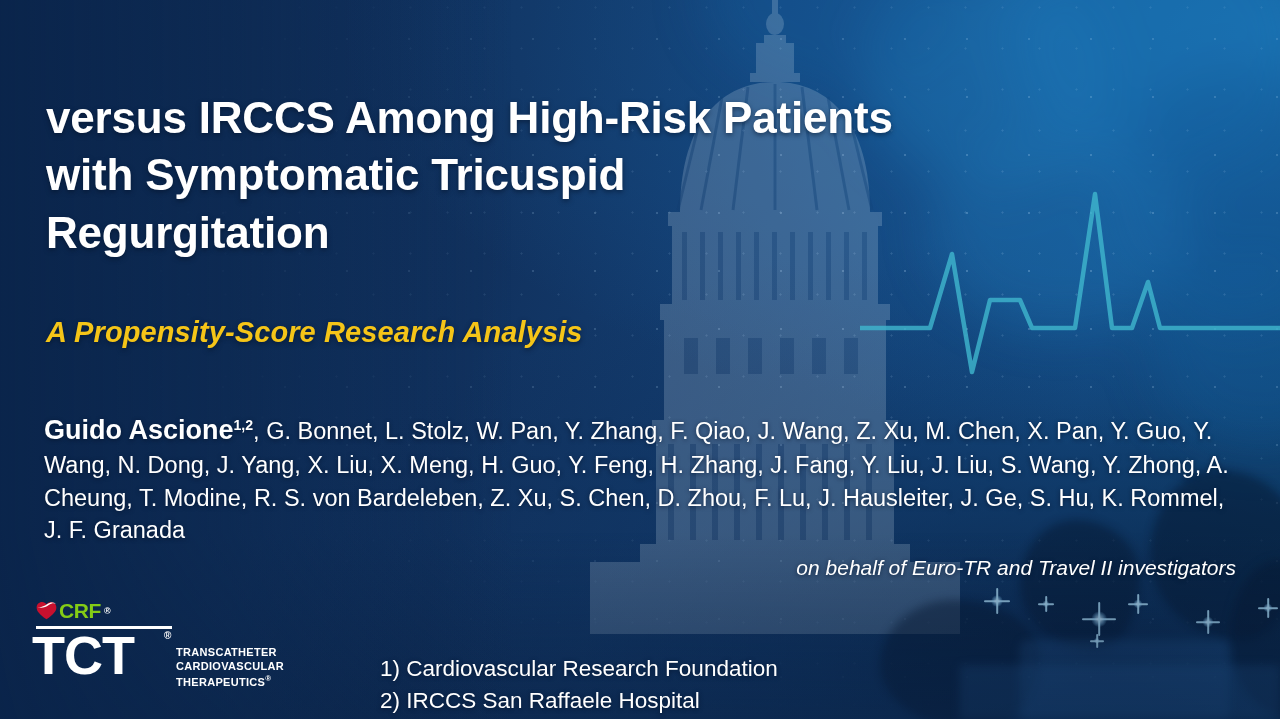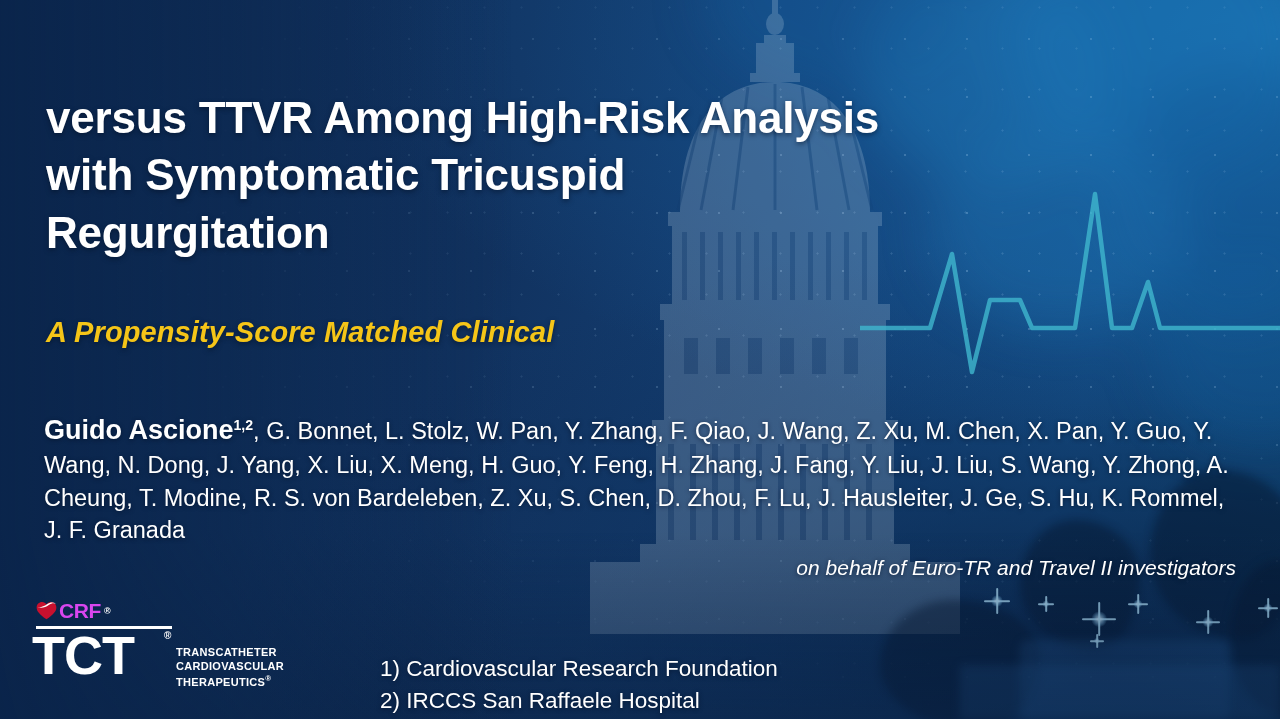--- a/index.html
+++ b/index.html
@@ -283,7 +283,7 @@
 
     <h1 id="title">
       <br>
-      <span>versus TTVR Among High-Risk Analysis</span><br>
+      <span>versus IRCCS Among High-Risk Patients</span><br>
       <span>with Symptomatic Tricuspid</span><br>
       <span>Regurgitation</span>
     </h1>

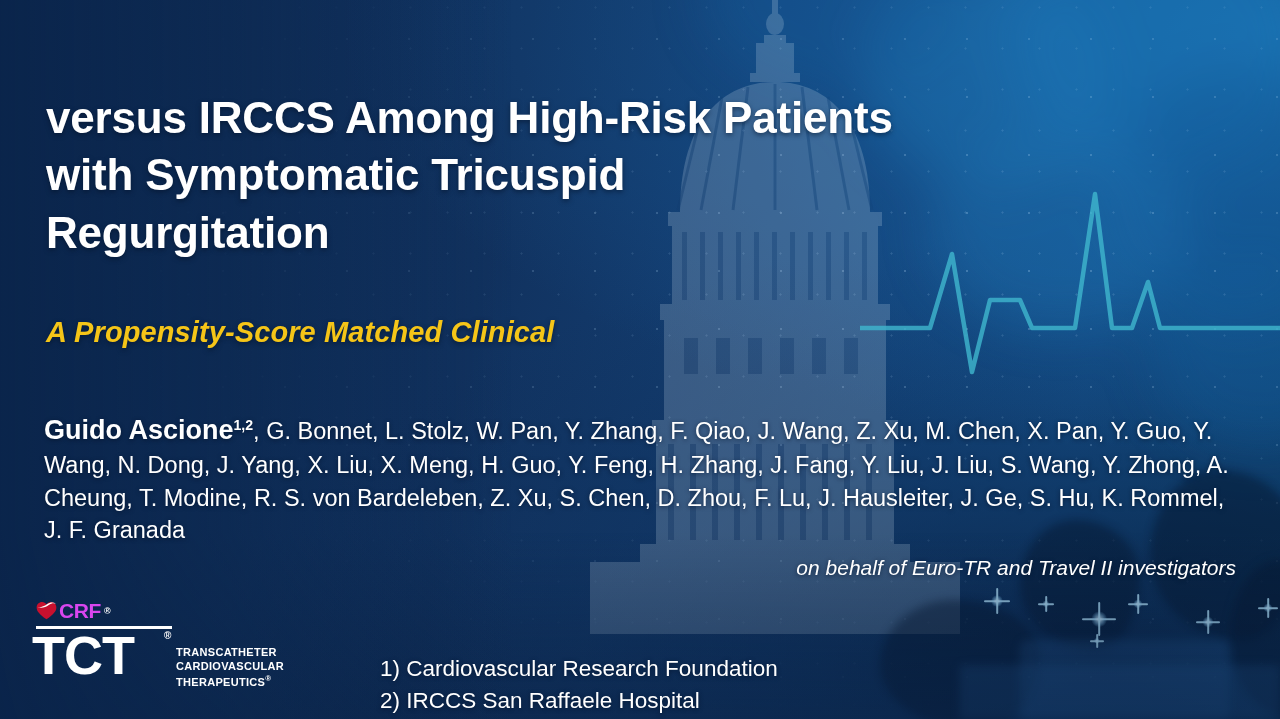--- a/index.html
+++ b/index.html
@@ -288,7 +288,7 @@
       <span>Regurgitation</span>
     </h1>
 
-    <div id="subtitle">A Propensity-Score Matched Clinical</div>
+    <div id="subtitle">A Propensity-Score Research Analysis</div>
 
     <div id="authors">
       <span class="lead">Guido Ascione</span><sup>1,2</sup><span>, G. Bonnet, L. Stolz, W. Pan, Y. Zhang, F. Qiao, J. Wang, Z. Xu, M. Chen, X. Pan, Y. Guo, Y. Wang, N. Dong, J. Yang, X. Liu, X. Meng, H. Guo, Y. Feng, H. Zhang, J. Fang, Y. Liu, J. Liu, S. Wang, Y. Zhong, A. Cheung, T. Modine, R. S. von Bardeleben, Z. Xu, S. Chen, D. Zhou, F. Lu, J. Hausleiter, J. Ge, S. Hu, K. Rommel, J. F. Granada</span>

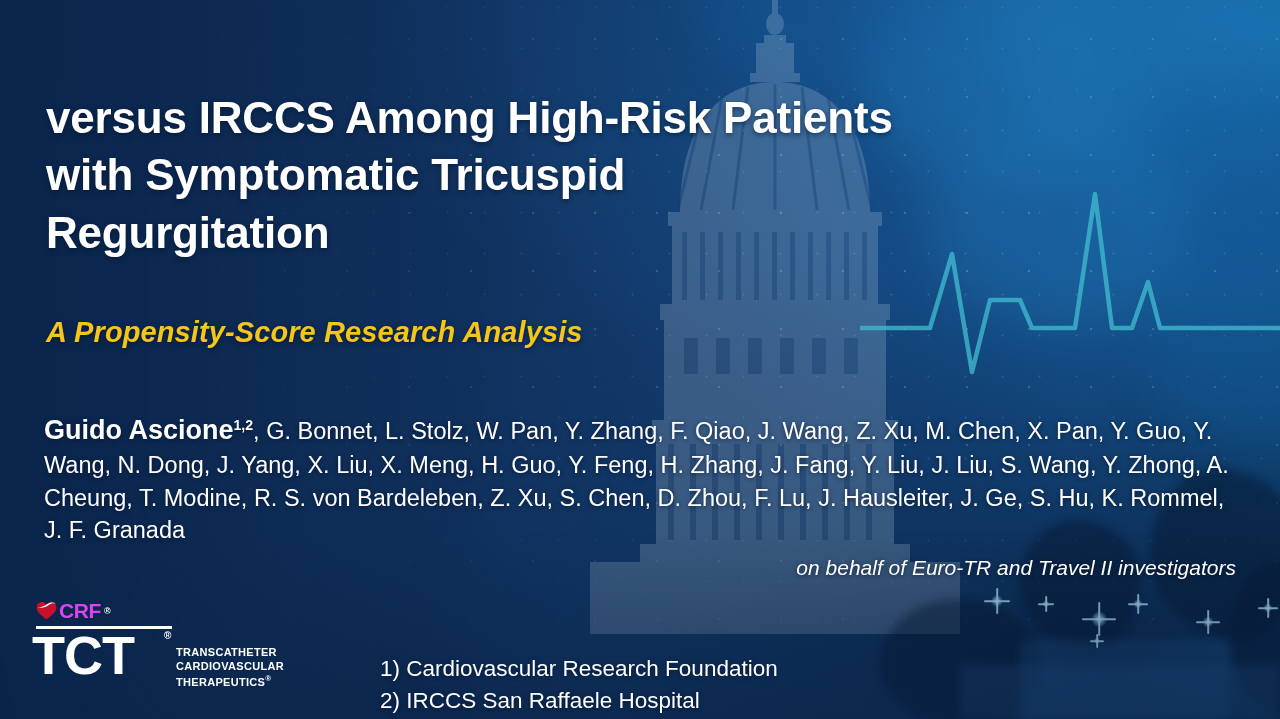--- a/index.html
+++ b/index.html
@@ -128,7 +128,7 @@
   #crf-row { position:absolute; left:12px; top:0px; display:flex; align-items:center; gap:2px; }
   #crf-heart { width:21px; height:19px; display:block; }
   #crf-text {
-    color:#d946ef; font-size:21px; font-weight:bold; letter-spacing:-0.4px;
+    color:#84cc16; font-size:21px; font-weight:bold; letter-spacing:-0.4px;
     line-height:1;
   }
   #crf-reg { color:#ffffff; font-size:9px; font-weight:bold; vertical-align:super; margin-left:1px; }

